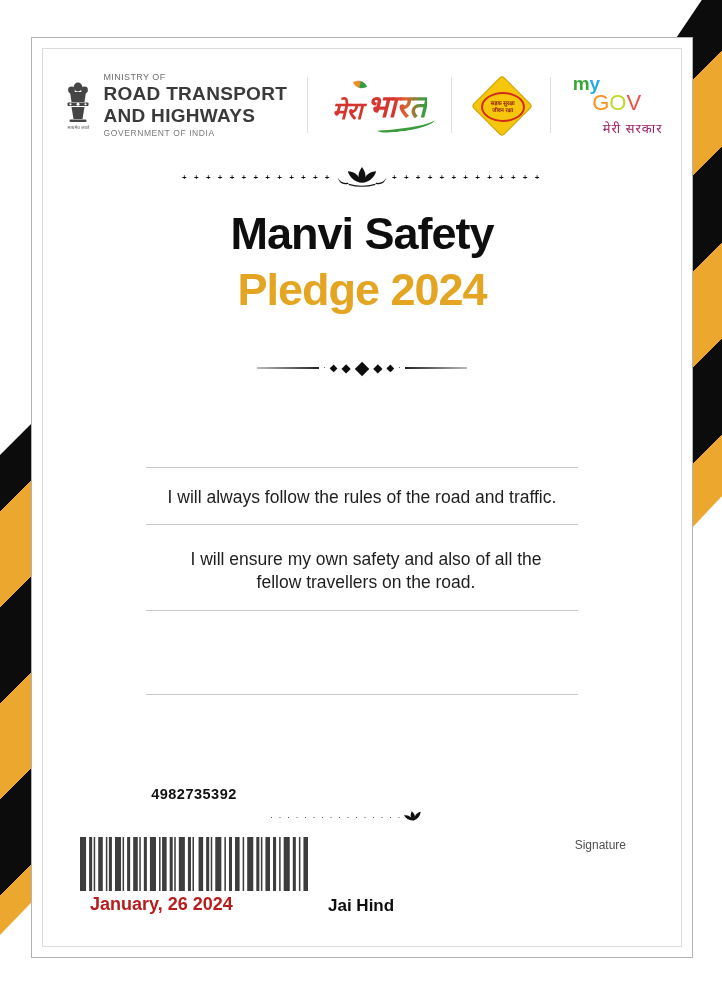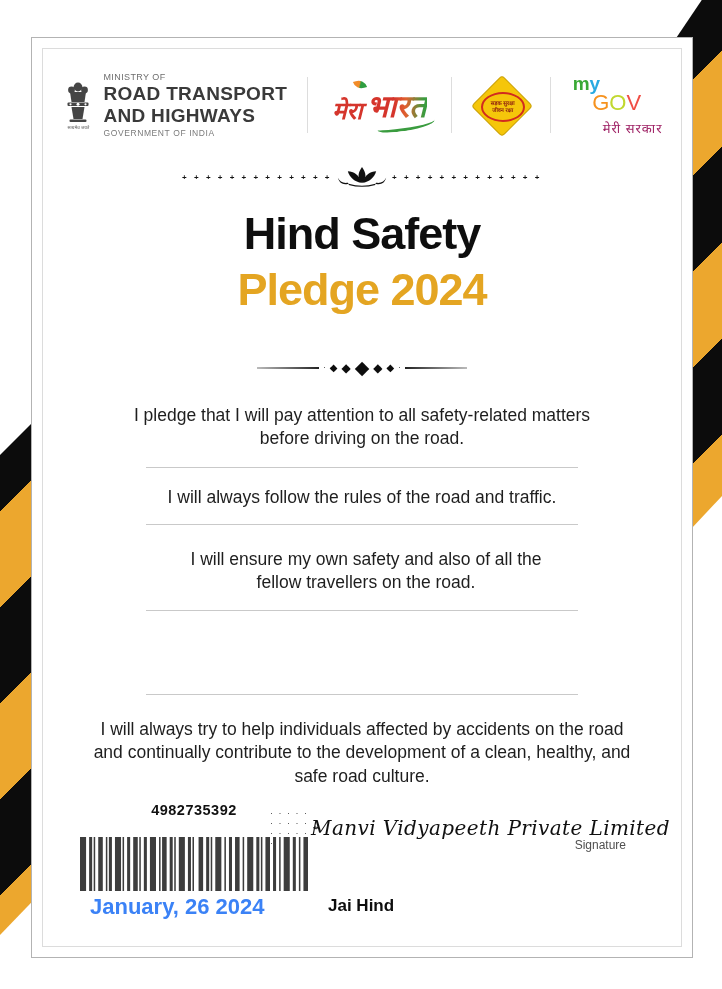--- a/index.html
+++ b/index.html
@@ -180,7 +180,7 @@
       <span class="plus-row">+ + + + + + + + + + + + +</span>
     </div>
 
-    <div class="title1">Hind Safety</div>
+    <div class="title1">Manvi Safety</div>
     <div class="title2">Pledge 2024</div>
 
     <div class="divider2">

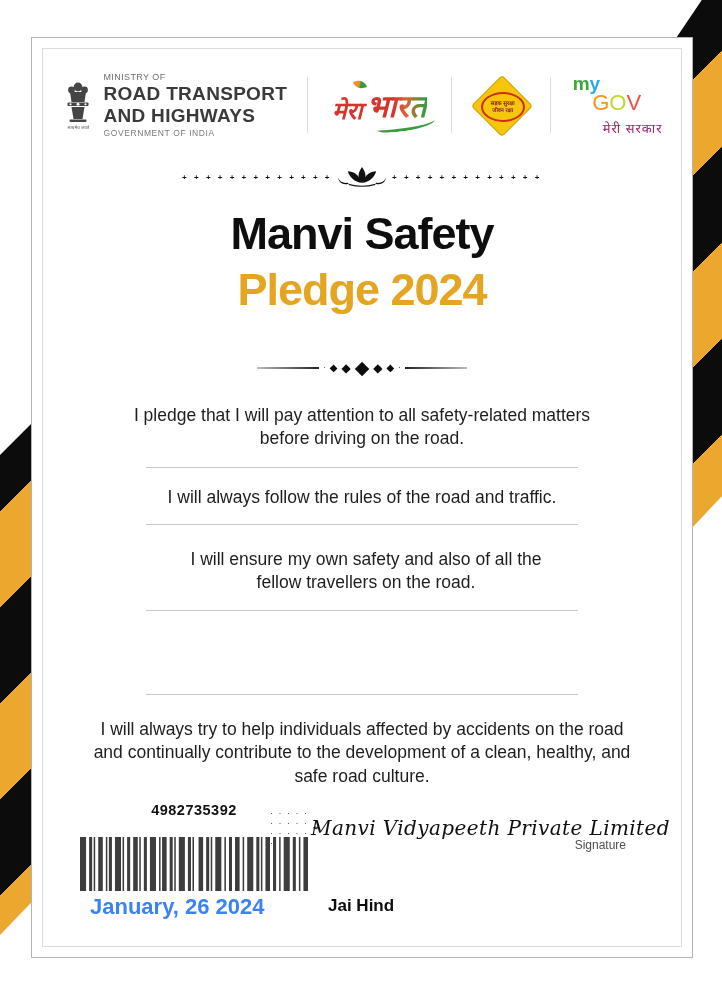--- a/index.html
+++ b/index.html
@@ -195,7 +195,6 @@
       <span class="d2-line rev"></span>
     </div>
 
-    <div class="pledge p1"><span>I pledge that I will pay attention to all safety-related matters before driving on the road.</span></div>
     <div class="sep s1"></div>
     <div class="pledge p2"><span>I will always follow the rules of the road and traffic.</span></div>
     <div class="sep s2"></div>

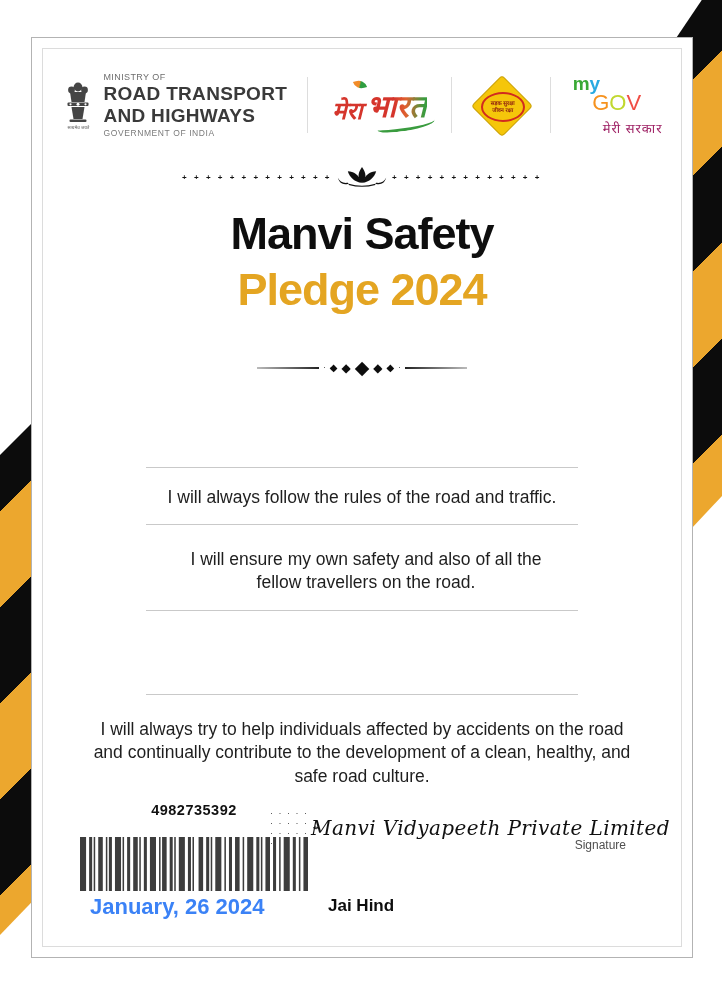--- a/index.html
+++ b/index.html
@@ -201,7 +201,6 @@
     <div class="pledge p3"><span>I will ensure my own safety and also of all the fellow travellers on the road.</span></div>
     <div class="sep s3"></div>
     <div class="sep s4"></div>
-    <div class="pledge p5"><span>I will always try to help individuals affected by accidents on the road and continually contribute to the development of a clean, healthy, and safe road culture.</span></div>
 
     <div class="barcode-number">4982735392</div>
     <svg class="barcode" viewBox="0 0 150 53" preserveAspectRatio="none">

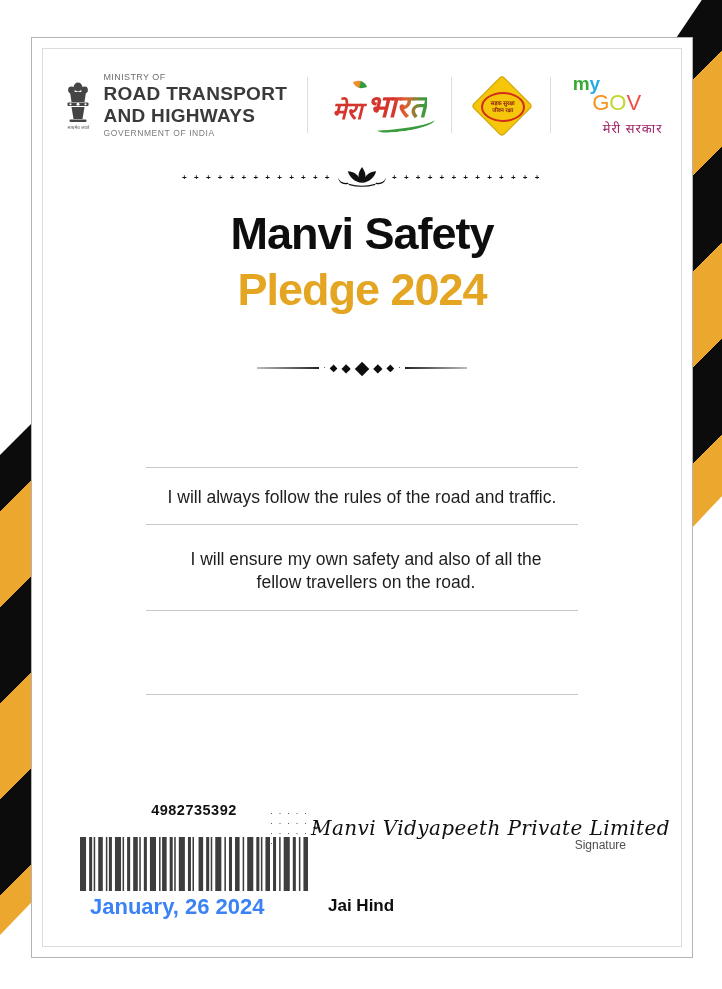--- a/index.html
+++ b/index.html
@@ -86,7 +86,7 @@
   .s1{top:429px;} .s2{top:486px;} .s3{top:572px;} .s4{top:656px;}
 
   
-  .barcode-number{position:absolute;left:48px;width:228px;top:764px;text-align:center;
+  .barcode-number{position:absolute;left:48px;width:228px;top:748px;text-align:center;
     font-size:14.5px;font-weight:bold;color:#111;letter-spacing:.5px;}
   .barcode{position:absolute;left:48px;top:799px;width:228px;height:54px;}
   .date{position:absolute;left:58px;top:856px;font-size:22px;font-weight:800;color:#3b82f6;}

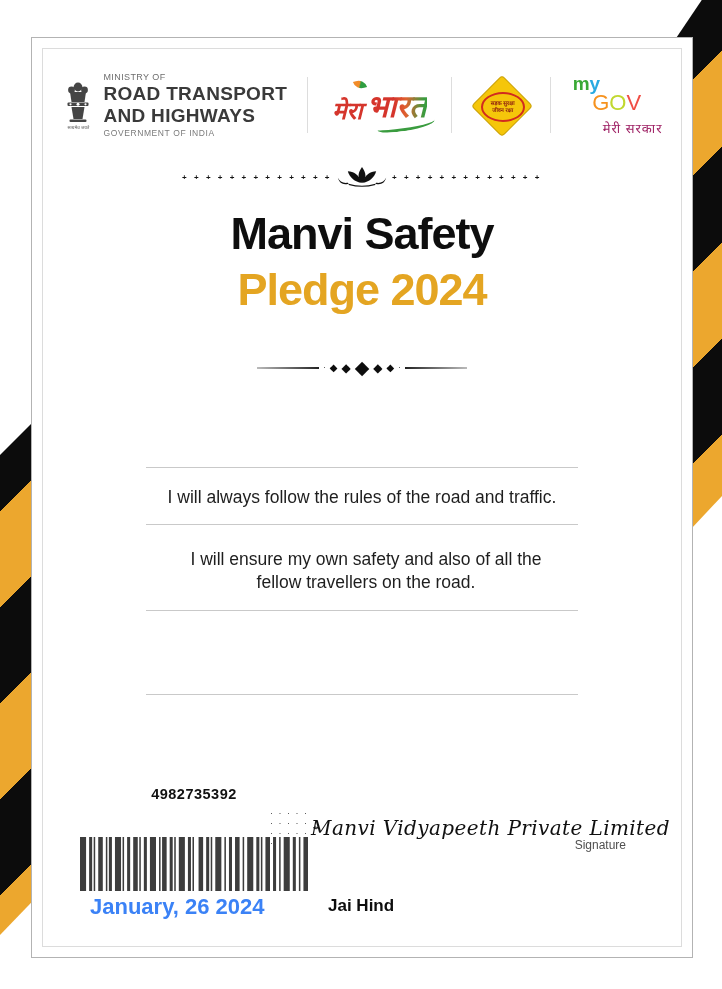--- a/index.html
+++ b/index.html
@@ -256,7 +256,6 @@
           <path d="M30 20 C34 10 40 6 47 6 C45 13 39 19 30 20 Z"></path>
         </g>
       </svg>
-      <span class="sig-name">Manvi Vidyapeeth Private Limited</span>
     </div>
     <div class="sig-label">Signature</div>
 

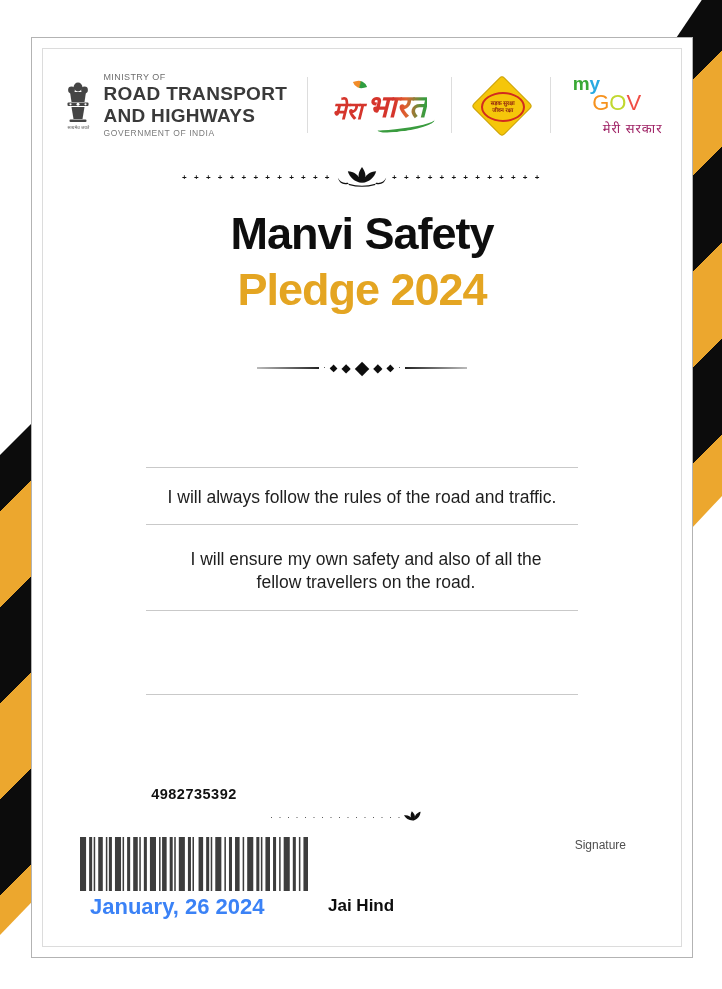--- a/index.html
+++ b/index.html
@@ -89,7 +89,7 @@
   .barcode-number{position:absolute;left:48px;width:228px;top:748px;text-align:center;
     font-size:14.5px;font-weight:bold;color:#111;letter-spacing:.5px;}
   .barcode{position:absolute;left:48px;top:799px;width:228px;height:54px;}
-  .date{position:absolute;left:58px;top:856px;font-size:22px;font-weight:800;color:#3b82f6;}
+  .date{position:absolute;left:58px;top:856px;font-size:18px;font-weight:800;color:#b91c1c;}
   .sig-row{position:absolute;left:238px;top:770px;width:400px;display:flex;align-items:center;}
   .sig-dots{font-size:9px;letter-spacing:1.5px;color:#444;}
   .sig-ornament{margin:0 -10px 0 -4px;transform:rotate(-12deg);}

